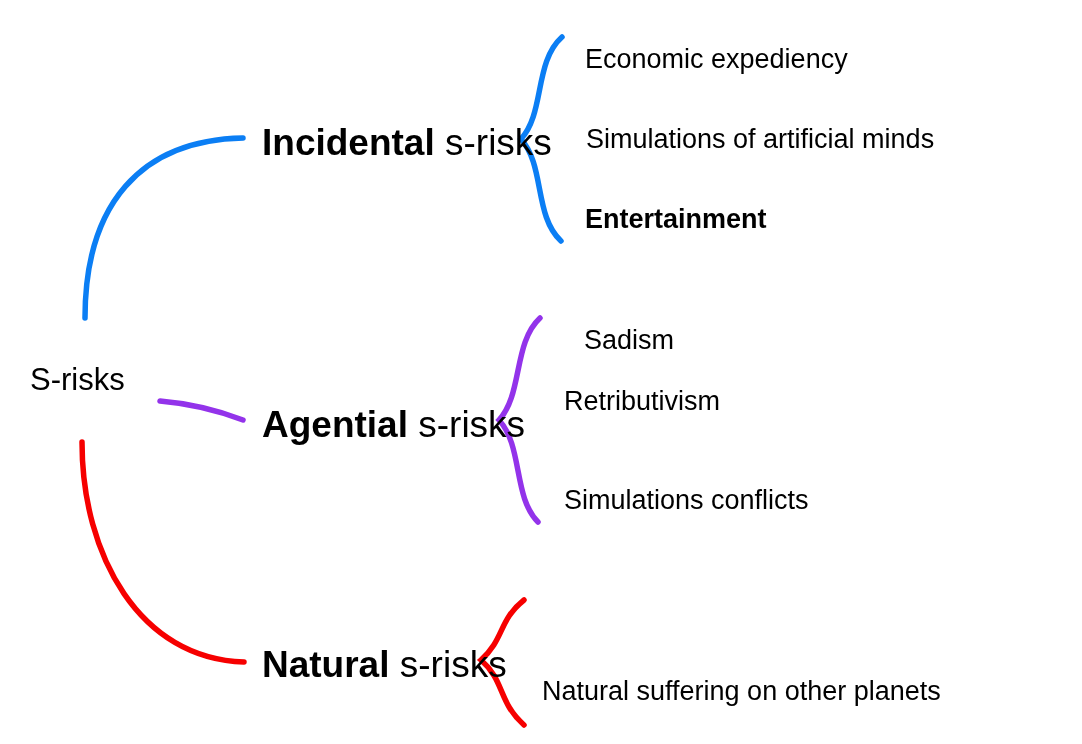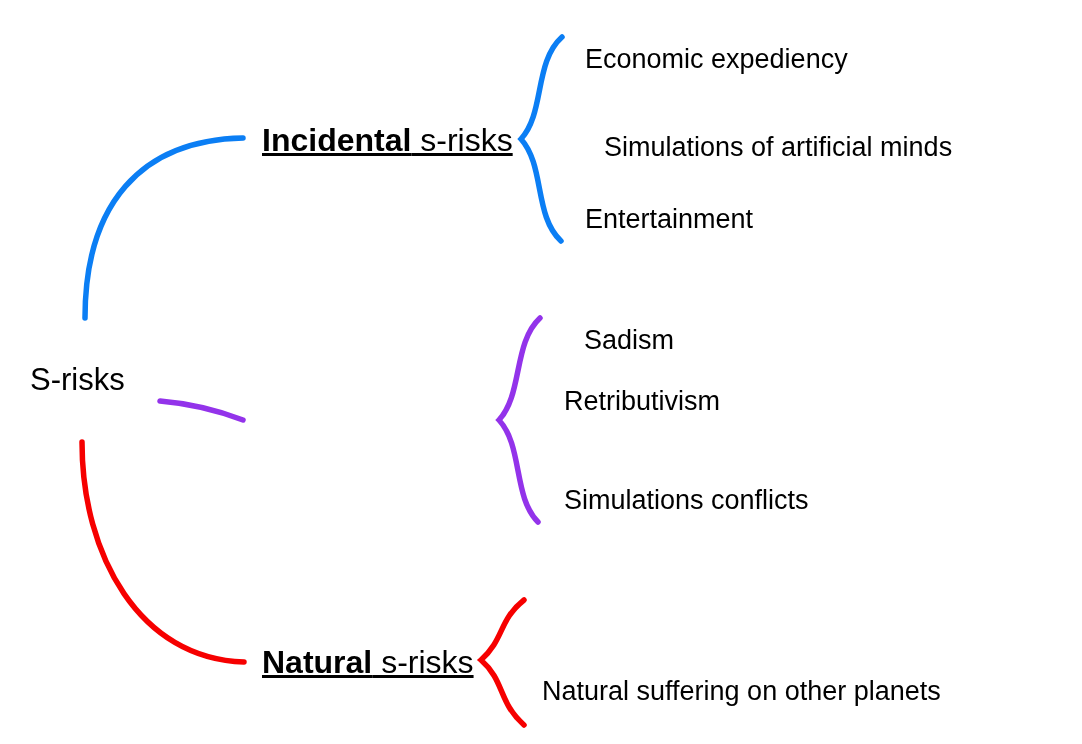--- a/index.html
+++ b/index.html
@@ -40,8 +40,7 @@
     letter-spacing: 0px;
   }
   .category-label {
-    font-size: 32px;
-    text-decoration: underline;
+    font-size: 37px;
   }
   .category-label .cat-strong {
     font-weight: bold;

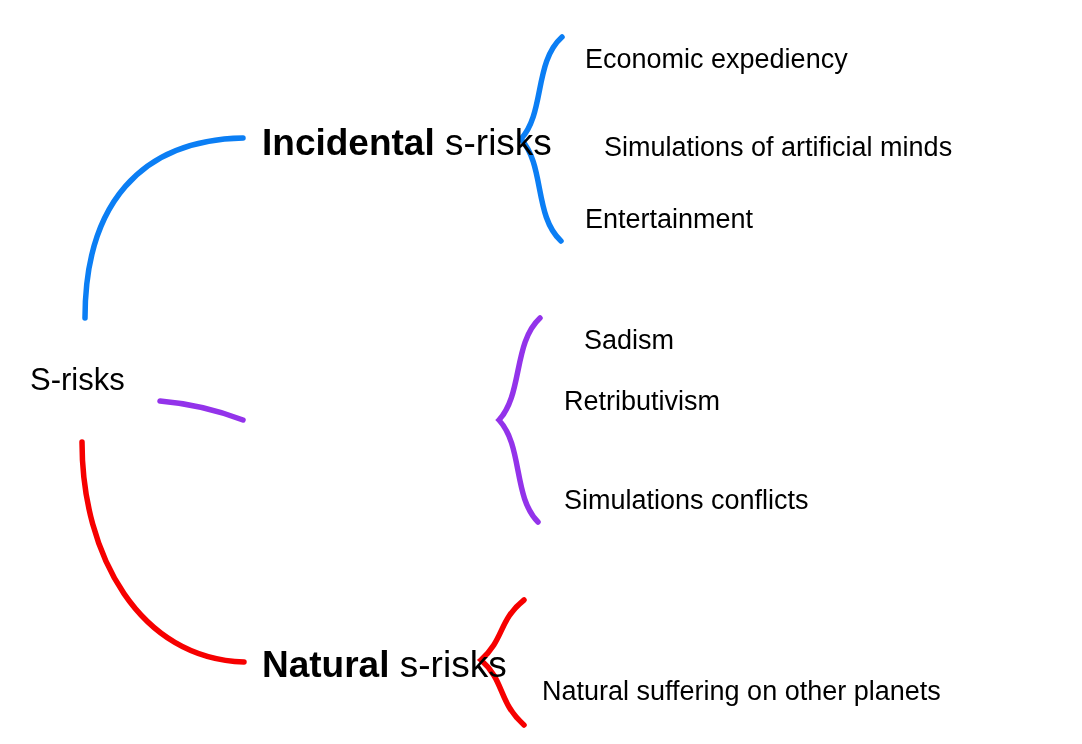--- a/index.html
+++ b/index.html
@@ -89,7 +89,7 @@
   <div class="node-label category-label" style="left:262px; top:646px;">
     <span class="cat-strong">Natural</span><span class="cat-rest"> s-risks</span>
   </div>
-  <div class="node-label leaf-label" style="left:604px; top:126px;margin-top:8px;">
+  <div class="node-label leaf-label" style="left:586px; top:126px;">
     <span>Simulations of artificial minds</span>
   </div>
   <div class="node-label leaf-label" style="left:585px; top:206px;">

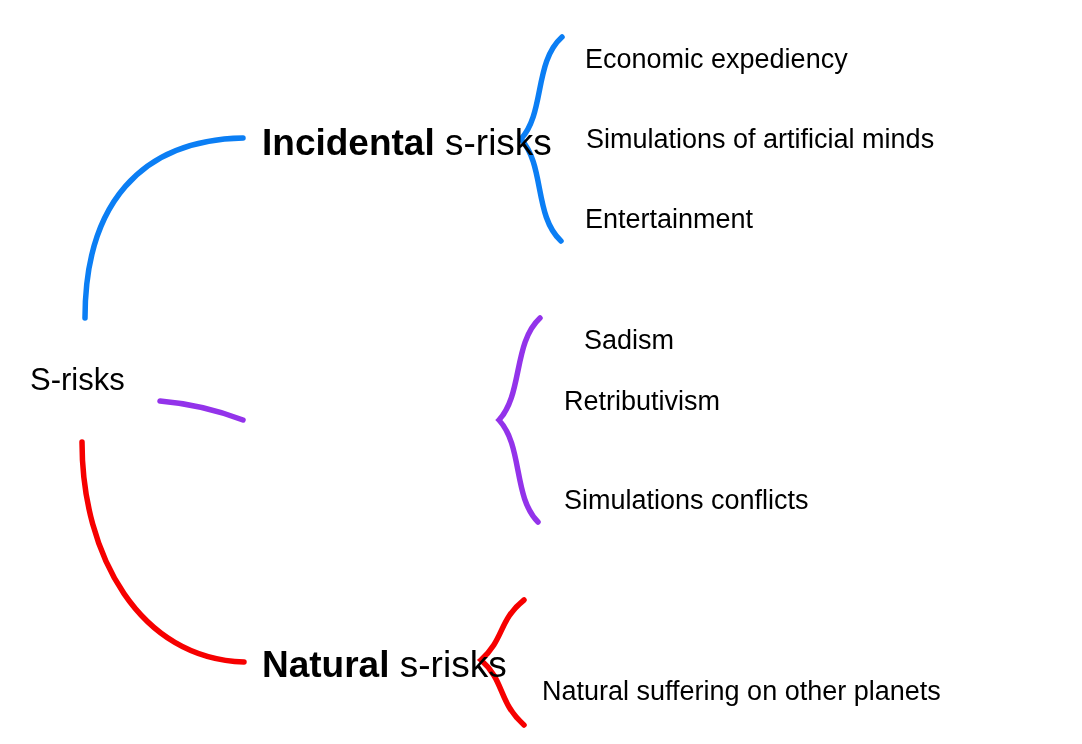--- a/index.html
+++ b/index.html
@@ -92,7 +92,7 @@
   <div class="node-label leaf-label" style="left:586px; top:126px;">
     <span>Simulations of artificial minds</span>
   </div>
-  <div class="node-label leaf-label" style="left:585px; top:206px;">
+  <div class="node-label leaf-label" style="left:585px; top:206px;font-weight:bold;">
     <span>Entertainment</span>
   </div>
 

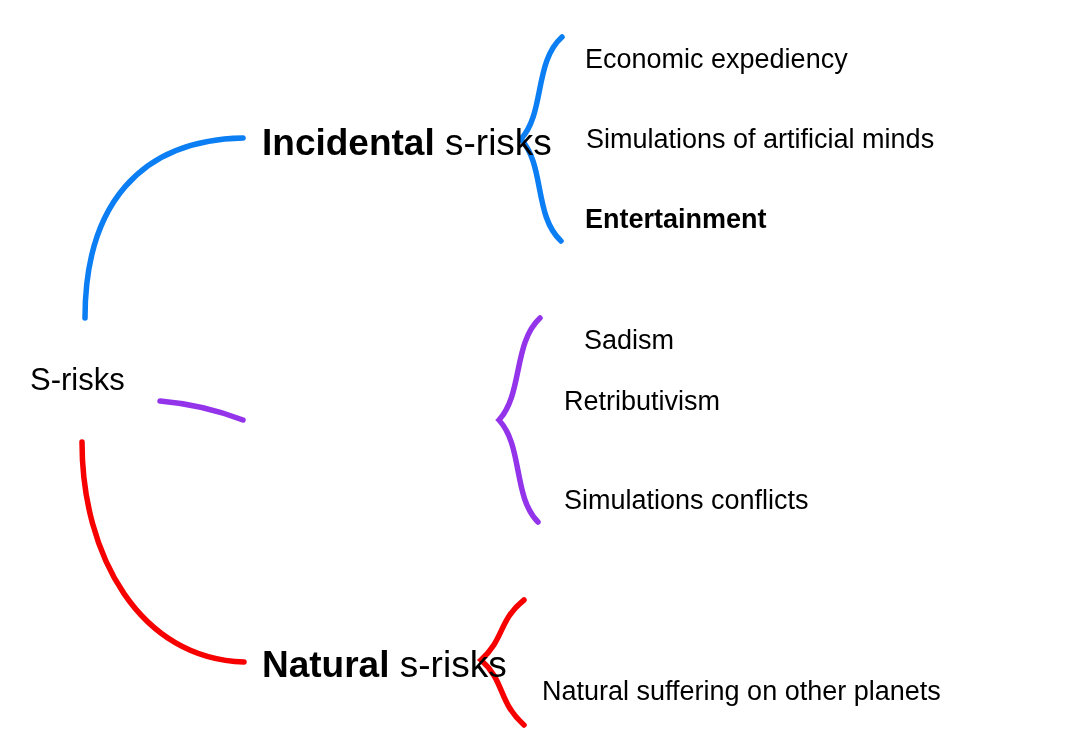--- a/index.html
+++ b/index.html
@@ -81,6 +81,9 @@
     <span class="cat-strong">Incidental</span><span class="cat-rest"> s-risks</span>
   </div>
 
+  <div class="node-label category-label" style="left:262px; top:406px;">
+    <span class="cat-strong">Agential</span><span class="cat-rest"> s-risks</span>
+  </div>
 
   <div class="node-label leaf-label" style="left:585px; top:46px;">
     <span>Economic expediency</span>

